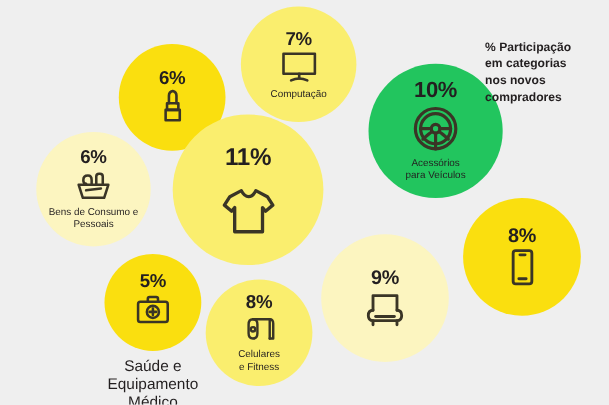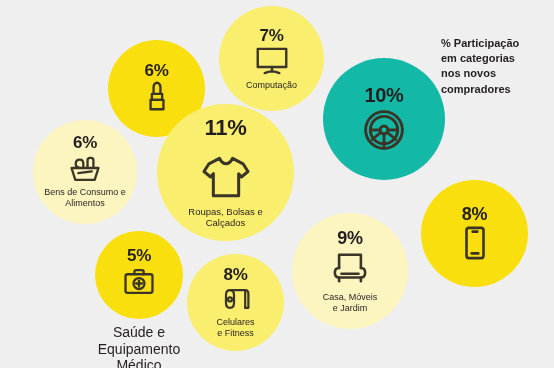--- a/index.html
+++ b/index.html
@@ -107,7 +107,7 @@
           <div class="cat-label" style="font-size: 9px; margin-top: 5px;">Computação</div>
         </div>
       </div>
-      <div class="bubble" style="left: 323px; top: 58px; width: 122px; height: 122px; background: #14b8a6;">
+      <div class="bubble" style="left: 335px; top: 58px; width: 122px; height: 122px; background: #22c55e;">
         <div class="bubble-content" style="transform: translateY(-1px);">
           <div class="pct" style="font-size: 20px; margin-bottom: 4px;">10%</div>
           <span class="icon">

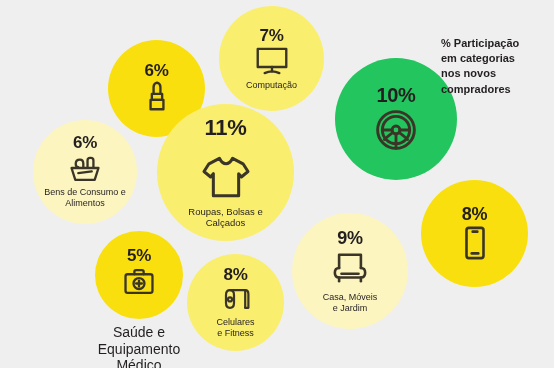--- a/index.html
+++ b/index.html
@@ -122,6 +122,8 @@
               <path d="M62 58 Q51 48 46 45"></path>
             </svg>
           </span>
+          <div class="cat-label" style="font-size: 9px; margin-top: 5px;">Acessórios
+para Veículos</div>
         </div>
       </div>
       <div class="bubble" style="left: 33px; top: 120px; width: 104px; height: 104px; background: rgb(252, 245, 192);">

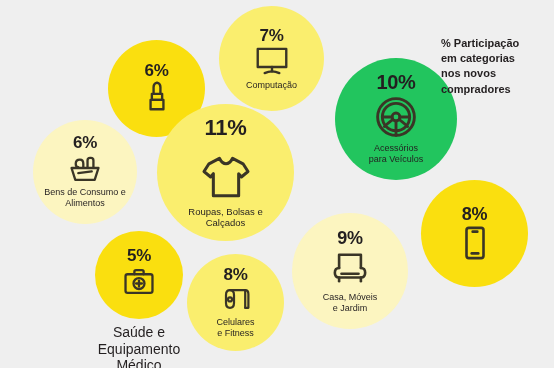--- a/index.html
+++ b/index.html
@@ -138,7 +138,7 @@
             </svg>
           </span>
           <div class="cat-label" style="font-size: 9px; margin-top: 5px;">Bens de Consumo e
-Alimentos</div>
+Pessoais</div>
         </div>
       </div>
       <div class="bubble" style="left: 157px; top: 104px; width: 137px; height: 137px; background: rgb(250, 238, 110);">

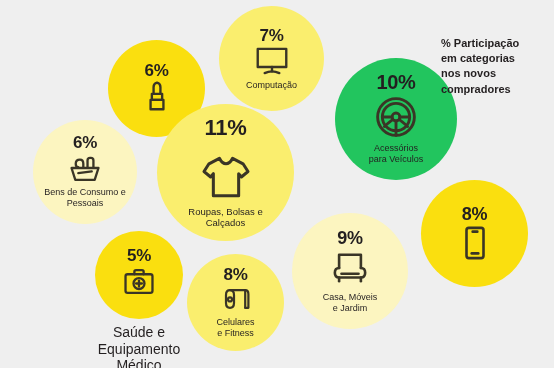--- a/index.html
+++ b/index.html
@@ -149,8 +149,6 @@
               <path d="M33 6 L14 16 L5 30 L17 40 L22 34 L22 74 L68 74 L68 34 L73 40 L85 30 L76 16 L57 6 Q52 16 45 16 Q38 16 33 6 Z"></path>
             </svg>
           </span>
-          <div class="cat-label" style="font-size: 9.5px; margin-top: 7px;">Roupas, Bolsas e
-Calçados</div>
         </div>
       </div>
       <div class="bubble" style="left: 421px; top: 180px; width: 107px; height: 107px; background: rgb(250, 223, 15);">

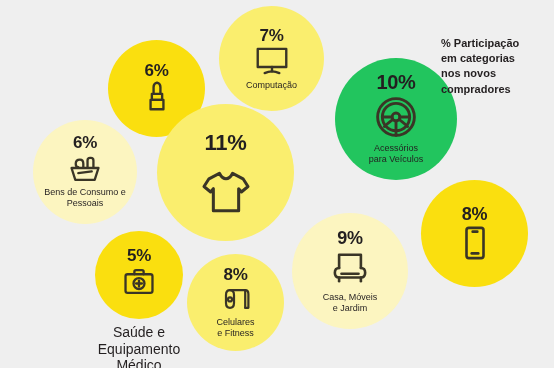--- a/index.html
+++ b/index.html
@@ -207,8 +207,6 @@
               <path d="M22 50 L58 50"></path>
             </svg>
           </span>
-          <div class="cat-label" style="font-size: 9px; margin-top: 6px;">Casa, Móveis
-e Jardim</div>
         </div>
       </div>
     </div>

